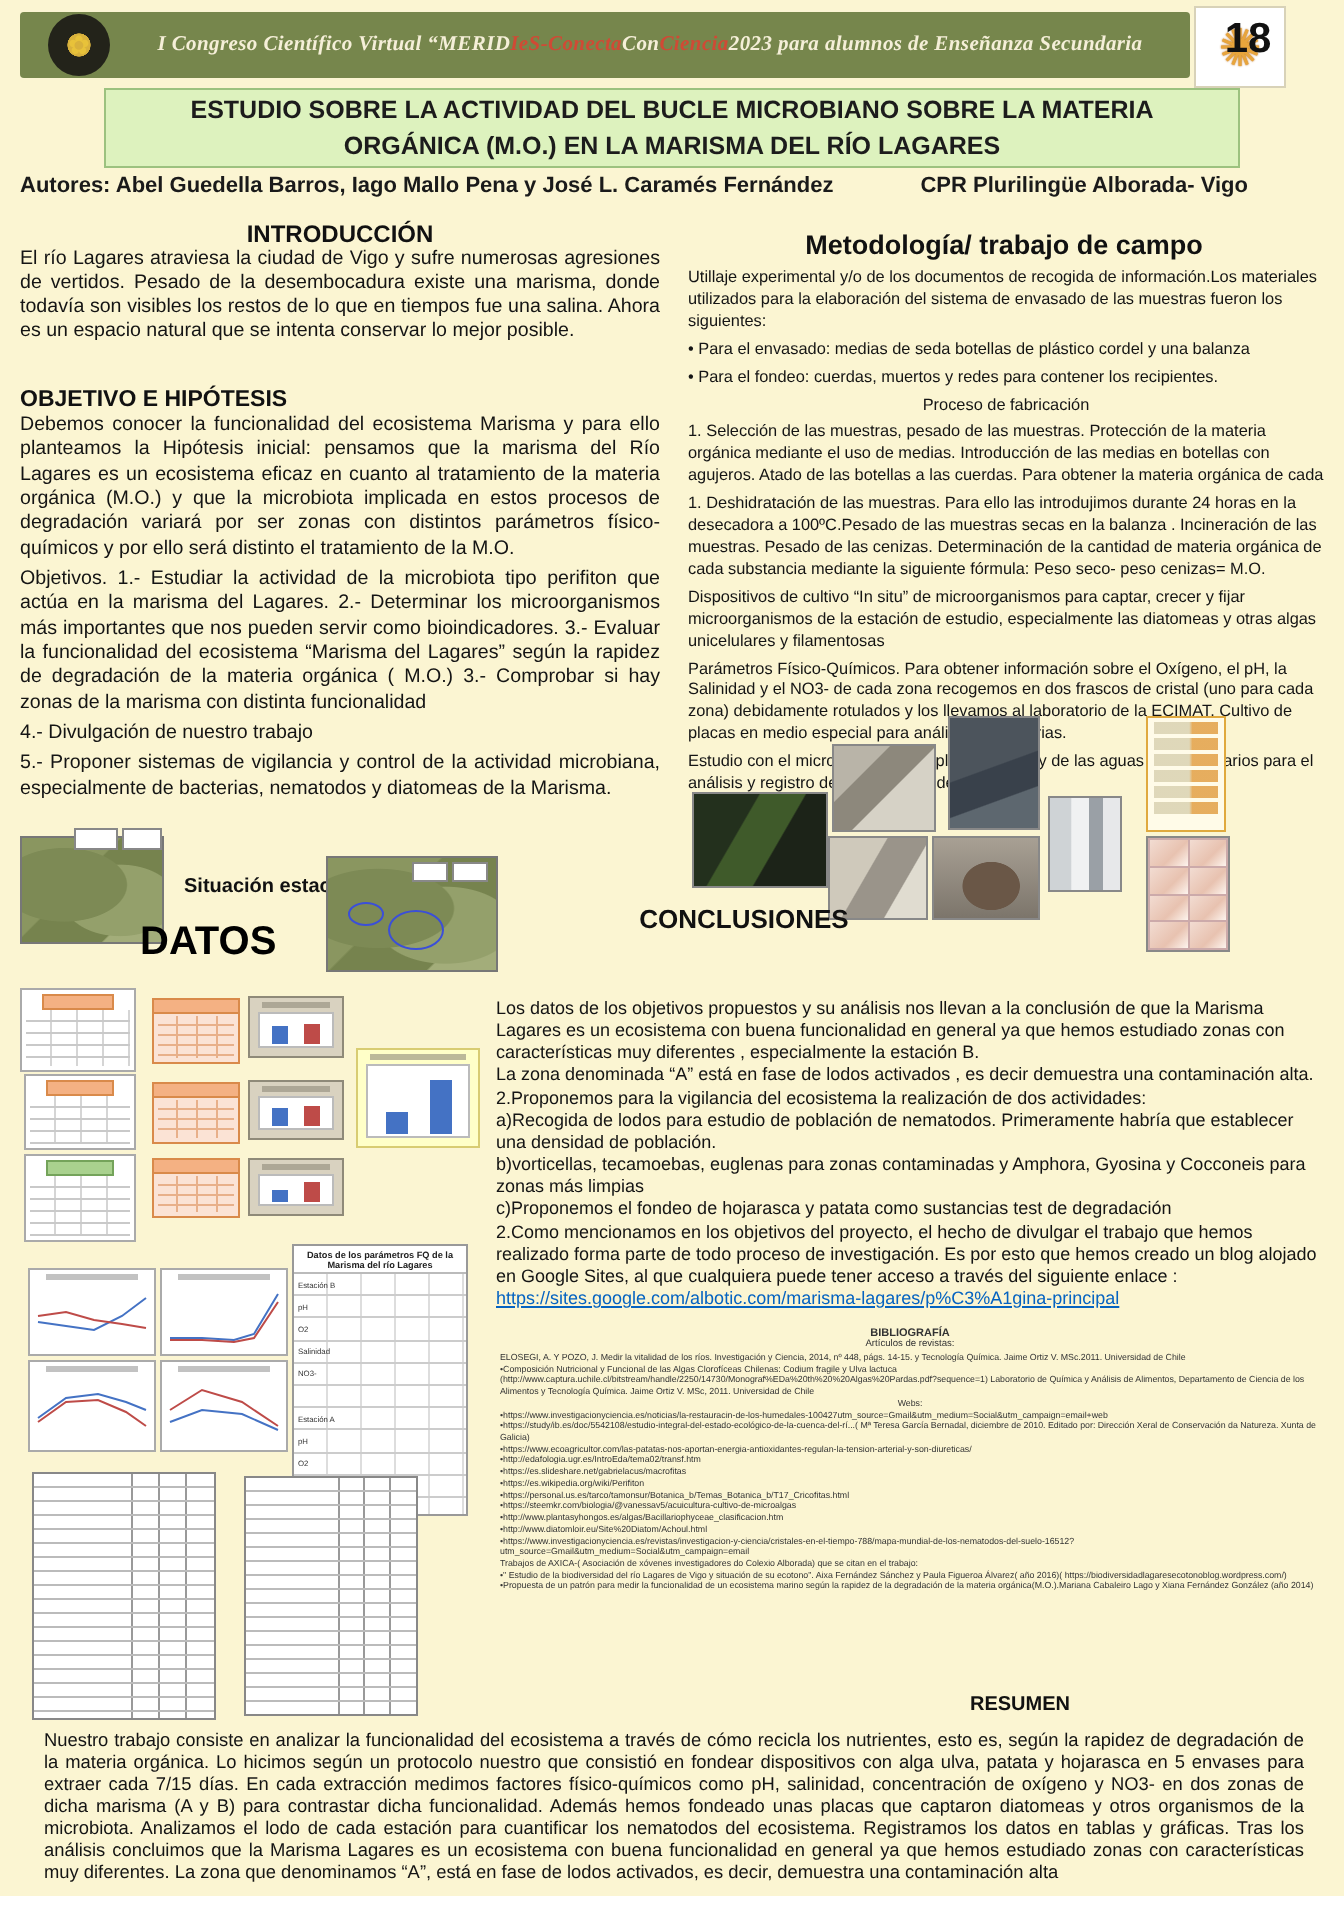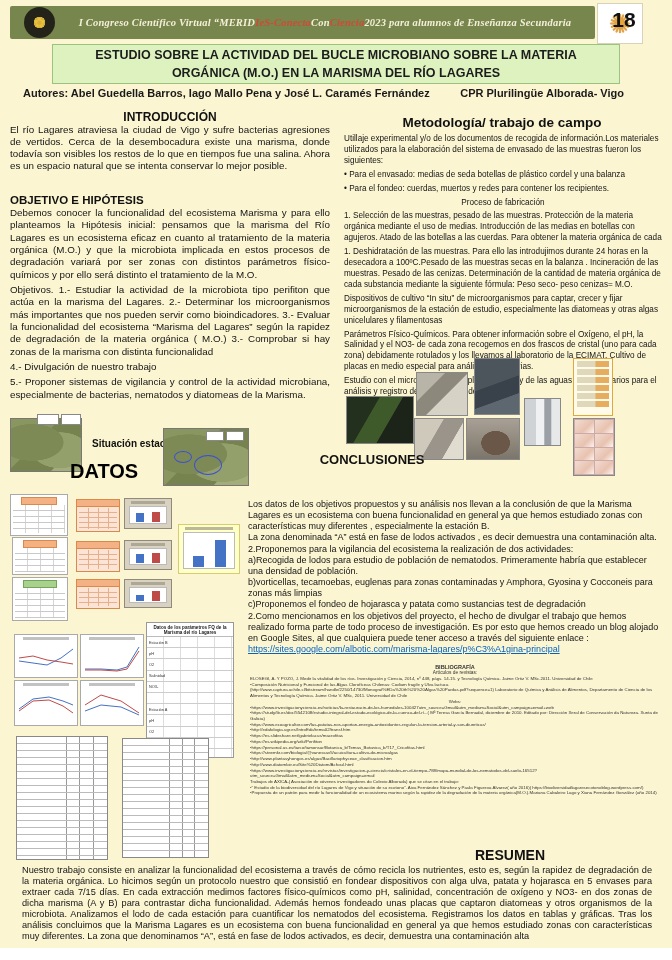--- a/index.html
+++ b/index.html
@@ -23,7 +23,7 @@
   .title-box{left:52px;top:44px;width:568px;height:40px;background:#DDF2BE;border:1px solid #9cc27f;
     display:flex;align-items:center;justify-content:center;text-align:center;font-weight:bold;font-size:12.5px;color:#1c1c1c;line-height:1.45;padding:0 14px;box-sizing:border-box;}
   .byline{left:10px;top:87px;width:654px;display:flex;font-size:11px;color:#1a1a1a;}
-  .byline .authors{font-weight:600;flex:1;margin-left:13px;}
+  .byline .authors{font-weight:600;flex:1;}
   .byline .school{font-weight:bold;padding-right:40px;}
 
   

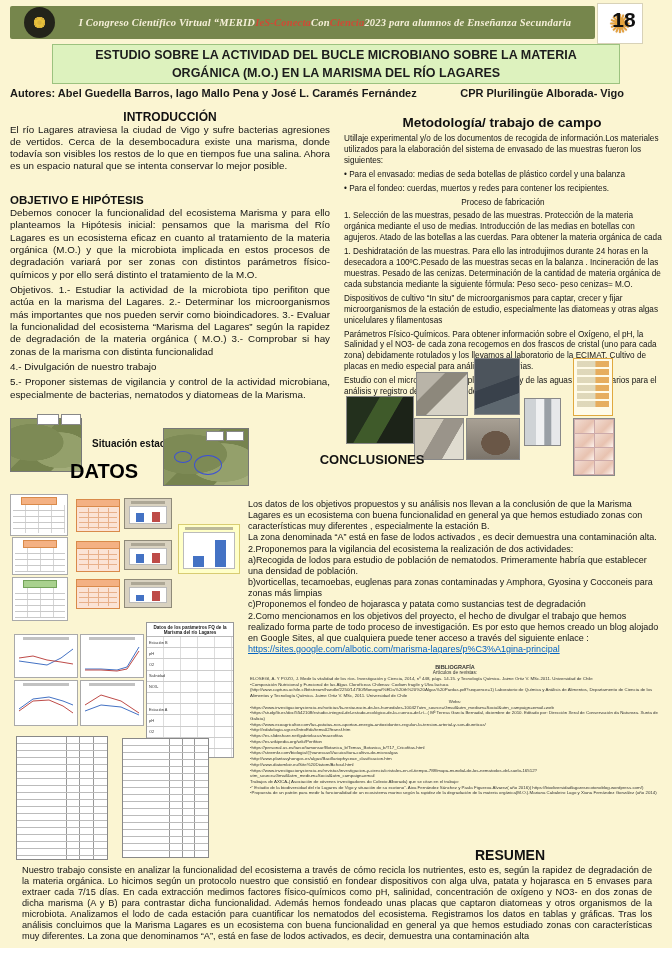--- a/index.html
+++ b/index.html
@@ -133,7 +133,7 @@
   </div>
 
   <div class="abs sec-heading intro-heading">INTRODUCCIÓN</div>
-  <div class="abs intro-text">El río Lagares atraviesa la ciudad de Vigo y sufre bacterias agresiones de vertidos. Cerca de la desembocadura existe una marisma, donde todavía son visibles los restos de lo que en tiempos fue una salina. Ahora es un espacio natural que se intenta conservar lo mejor posible.</div>
+  <div class="abs intro-text">El río Lagares atraviesa la ciudad de Vigo y sufre numerosas agresiones de vertidos. Pesado de la desembocadura existe una marisma, donde todavía son visibles los restos de lo que en tiempos fue una salina. Ahora es un espacio natural que se intenta conservar lo mejor posible.</div>
 
   <div class="abs sec-heading obj-heading">OBJETIVO E HIPÓTESIS</div>
   <div class="abs obj-text">

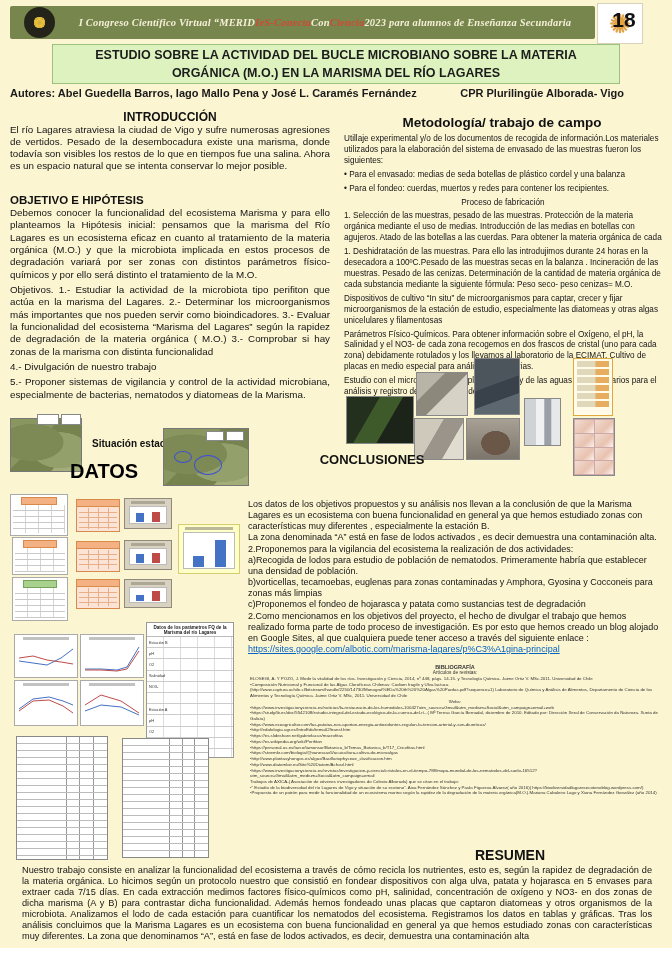--- a/index.html
+++ b/index.html
@@ -98,7 +98,7 @@
   .biblio-lines div{font-size:4.4px;line-height:1.3;}
 
   
-  .resumen-heading{left:360px;top:847px;width:300px;text-align:center;font-size:14px;}
+  .resumen-heading{left:360px;top:847px;width:300px;text-align:center;font-size:10px;}
   .resumen-text{left:22px;top:865px;width:630px;font-size:9.2px;line-height:1.2;text-align:justify;color:#141414;}
 
   .bottom-strip{left:0;top:948px;width:672px;height:12px;background:#ffffff;}

